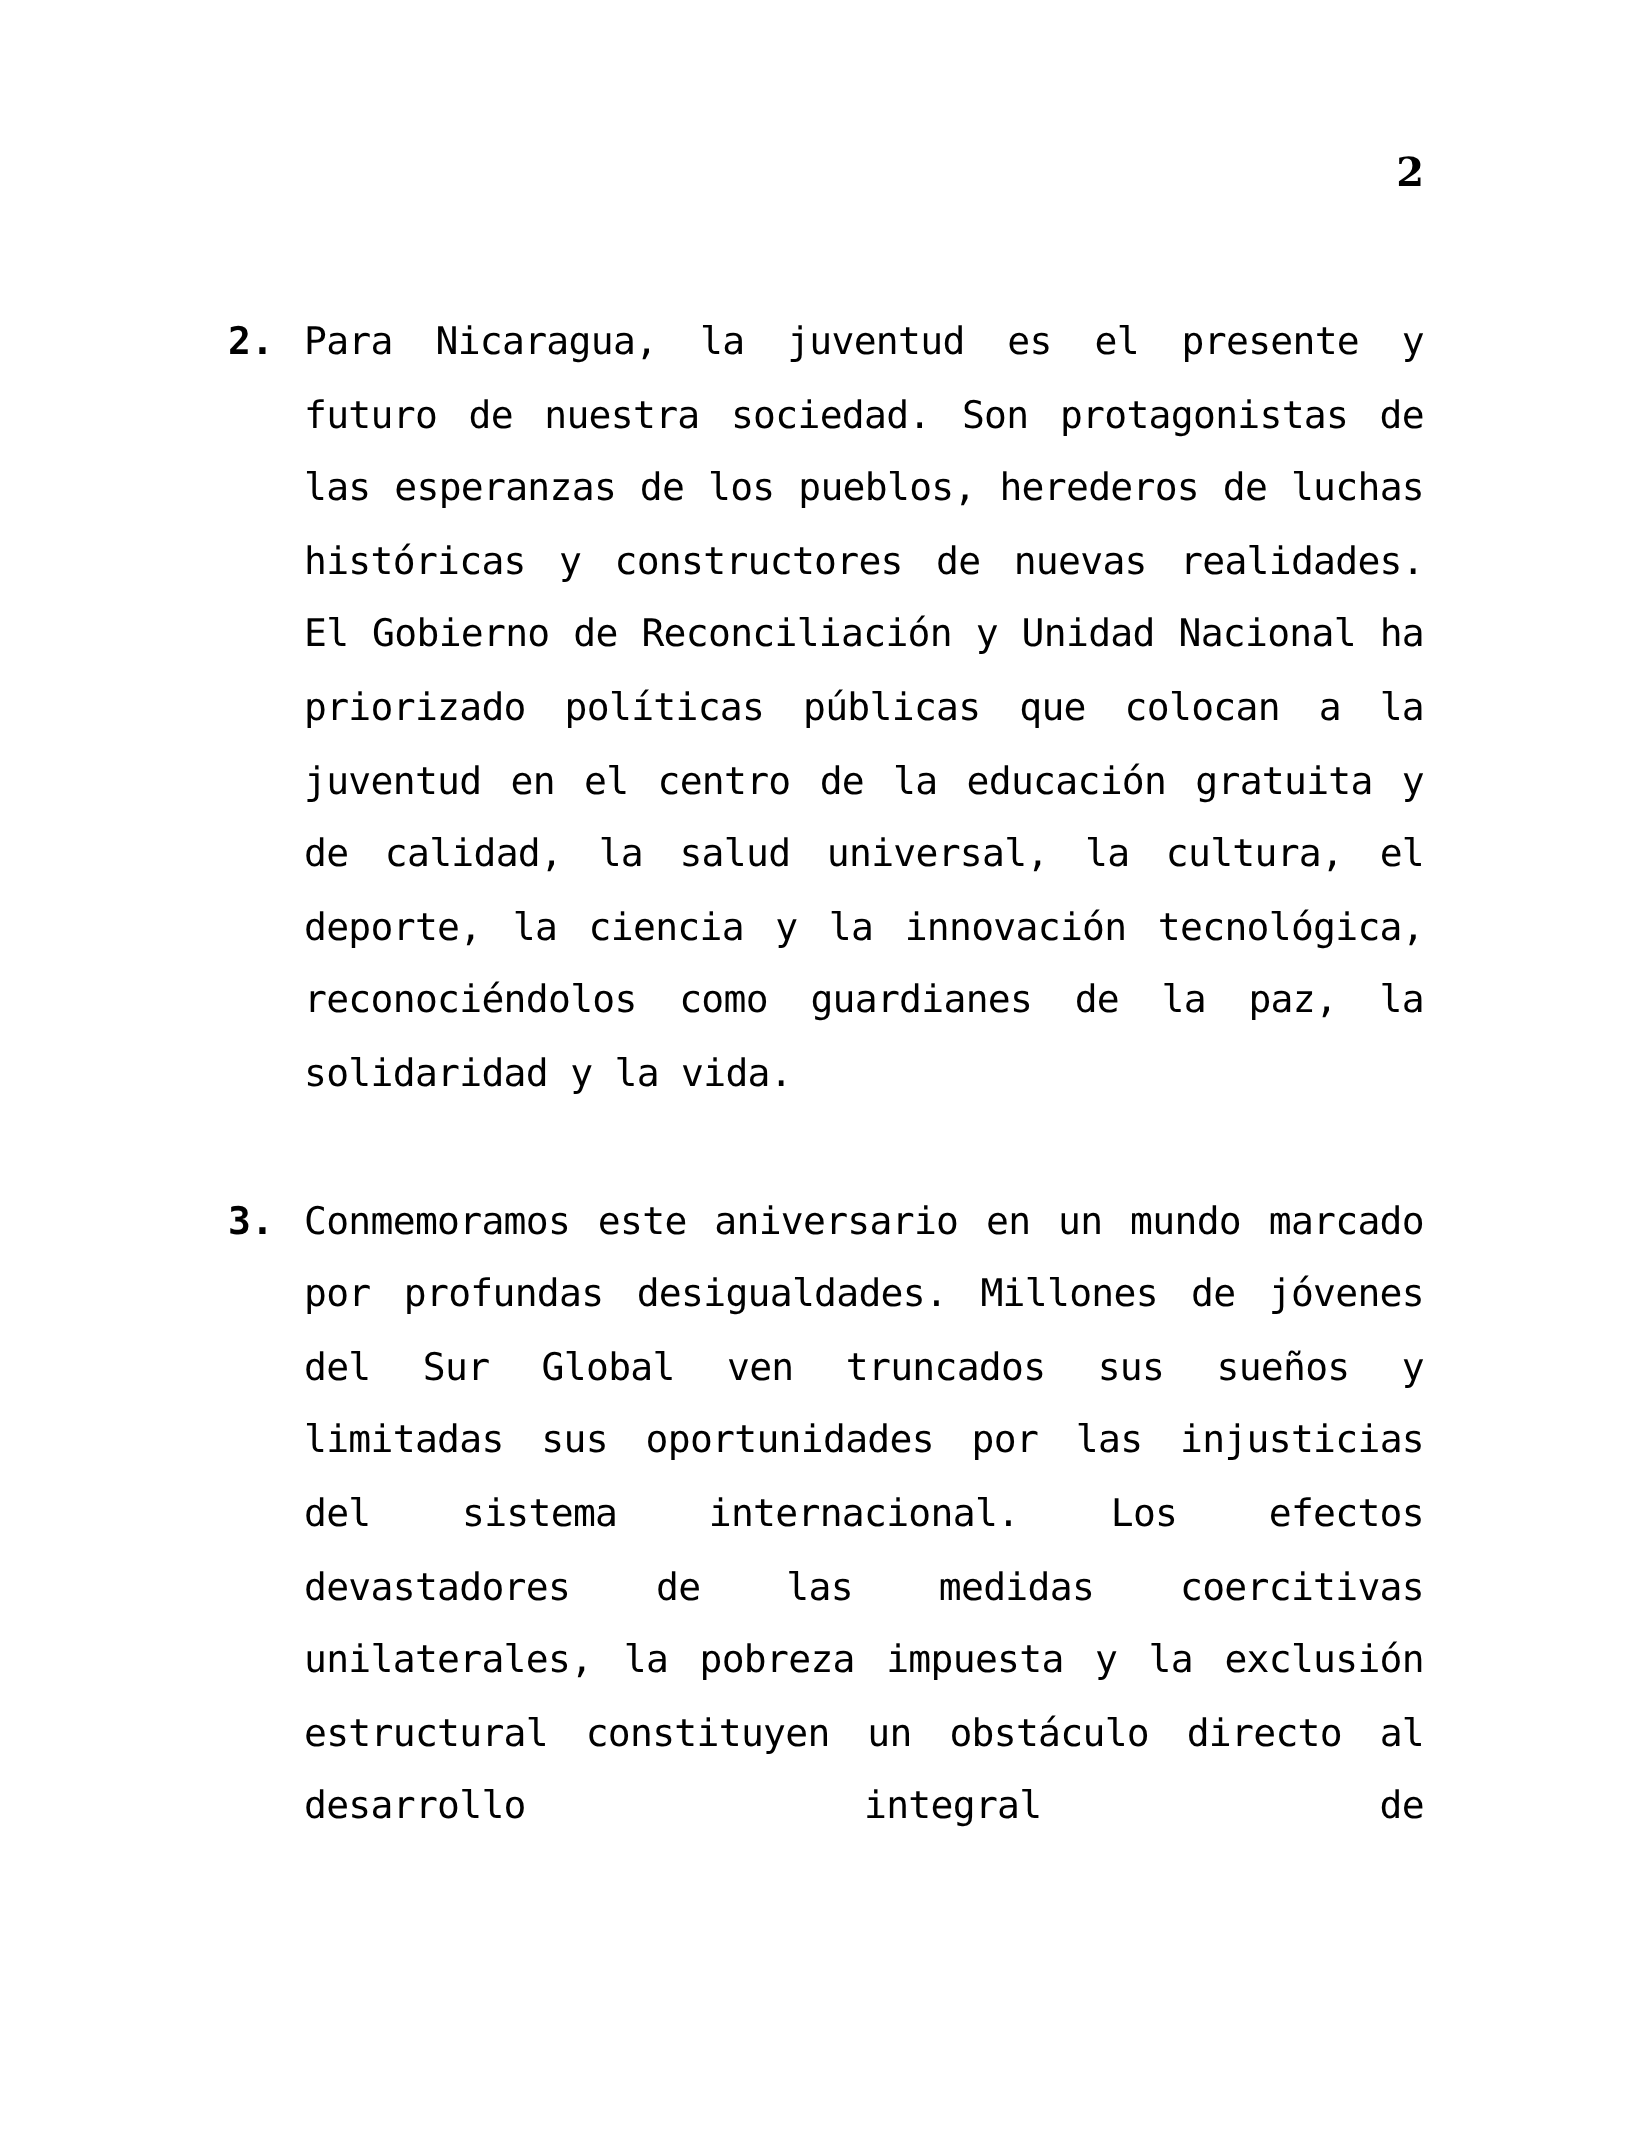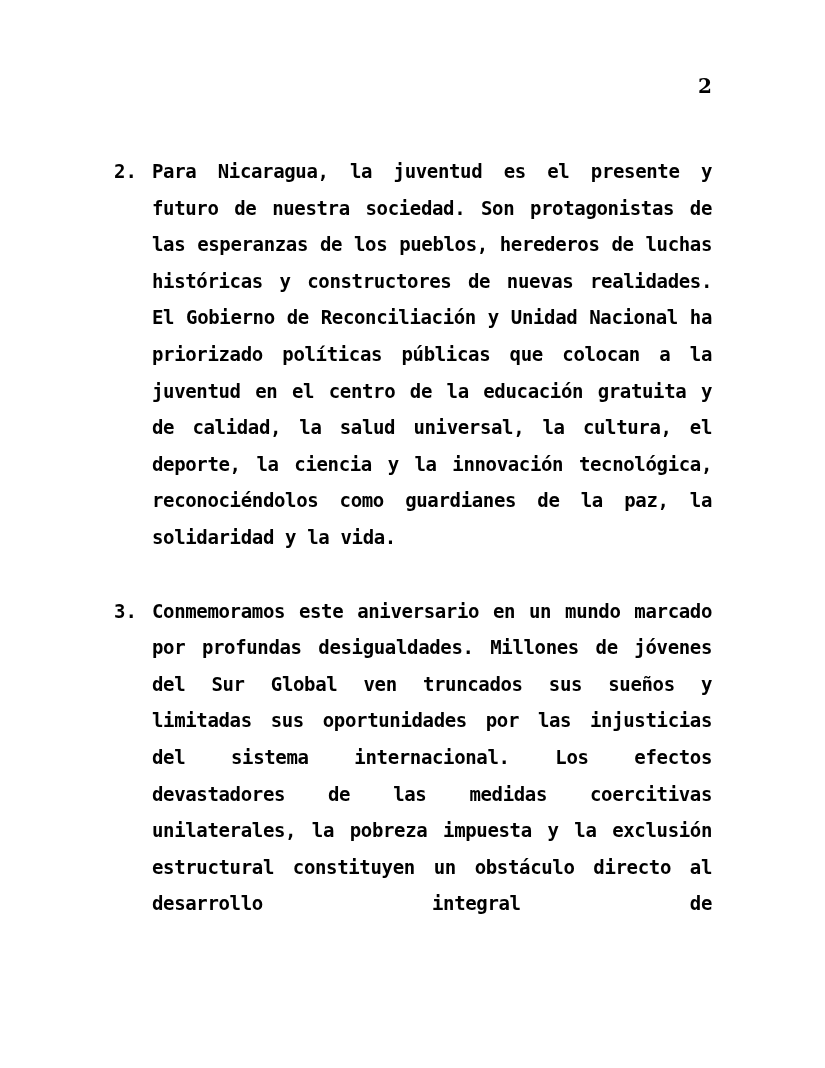--- a/index.html
+++ b/index.html
@@ -71,7 +71,7 @@
 
   .para-body {
     font-family: "DejaVu Sans Mono", "Liberation Mono", monospace;
-    font-weight: bold;
+    font-weight: normal;
     font-size: 19px;
     line-height: 36.6px;
     text-align: justify;

